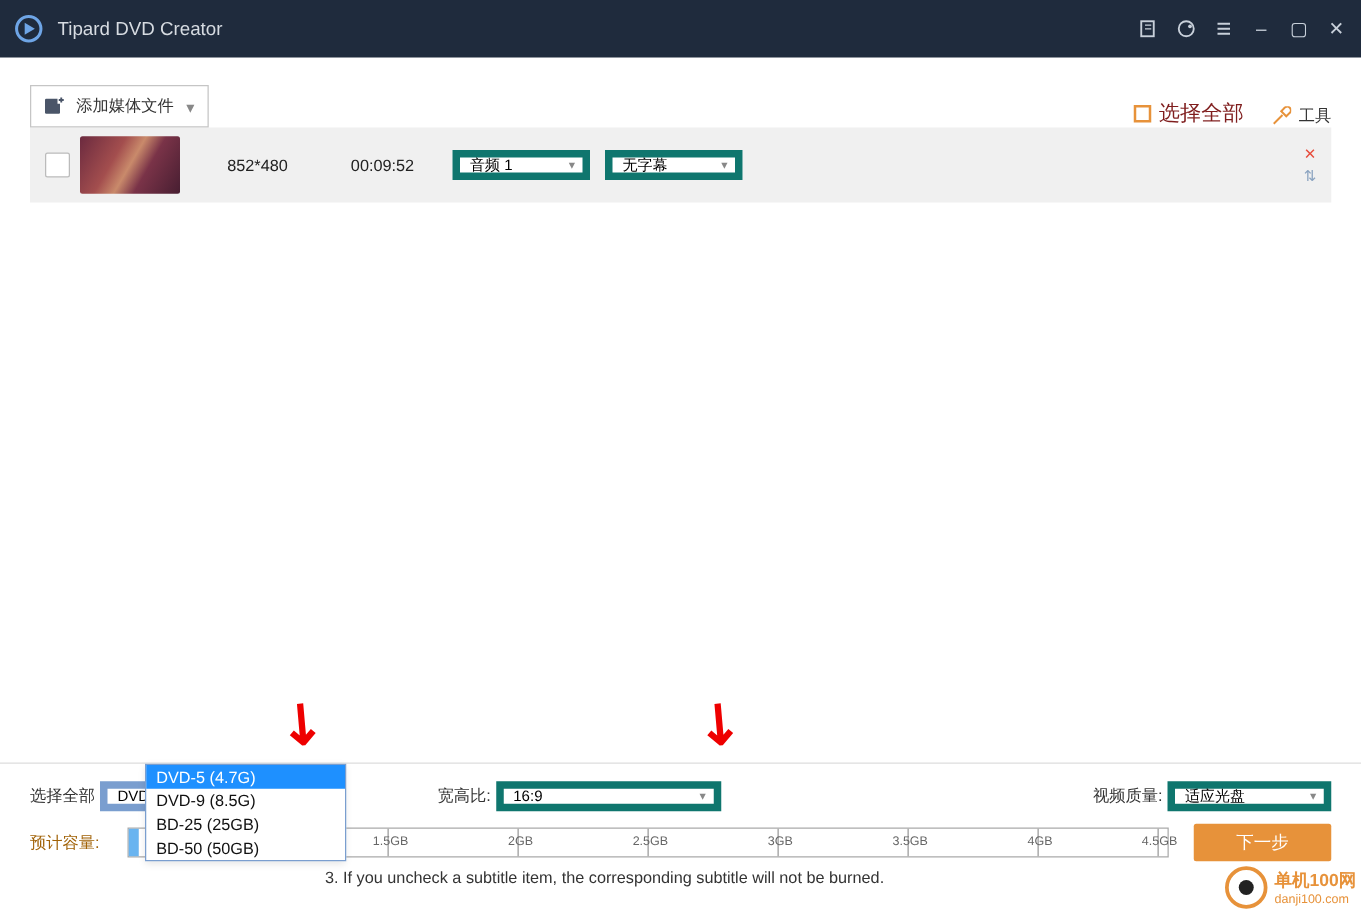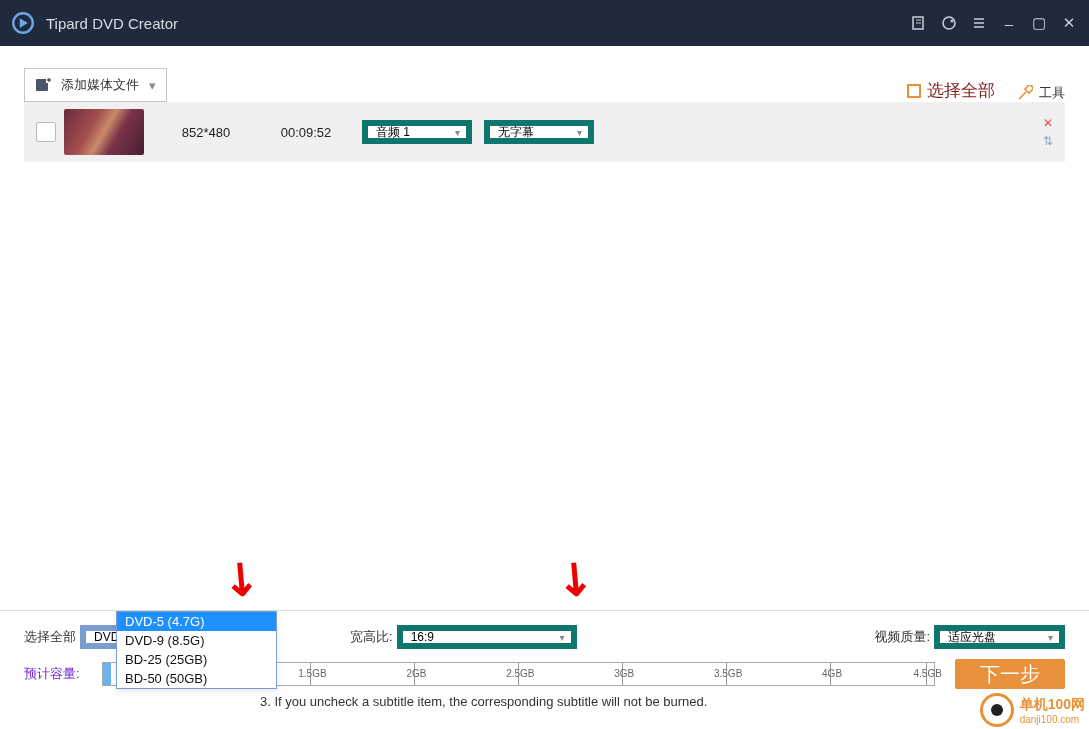--- a/index.html
+++ b/index.html
@@ -46,7 +46,7 @@
     .opts-row .gap2 { width: 70px; }
 
     .cap-row { display: flex; align-items: center; margin-top: 6px; }
-    .cap-row .lbl { font-size: 13px; color: #6d28d9; margin-right: 22px; }
+    .cap-row .lbl { font-size: 13px; color: #a16207; margin-right: 22px; }
     .cap-bar { flex: 1; height: 24px; border: 1px solid #aaa; position: relative; background: #fff; }
     .cap-bar .fill { position: absolute; left: 0; top: 0; bottom: 0; width: 8px; background: #69b4f0; }
     .cap-bar .tick { position: absolute; top: 0; bottom: 0; border-left: 1px solid #999; width: 0; font-size: 10px; color: #666; }

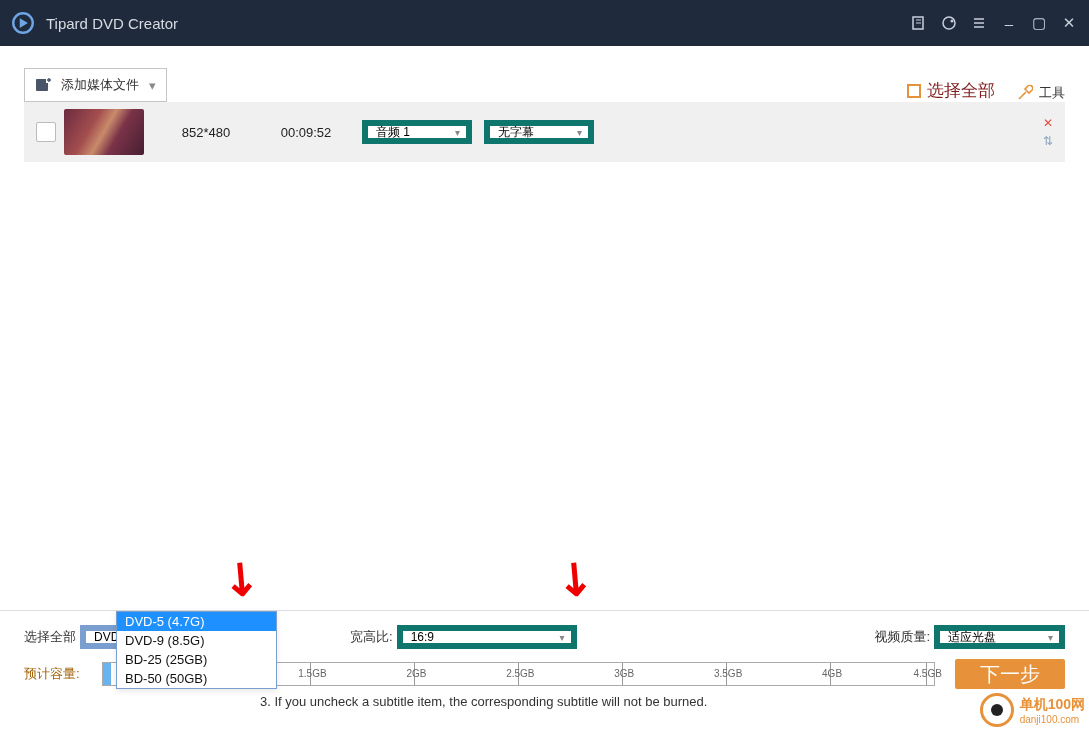--- a/index.html
+++ b/index.html
@@ -51,7 +51,7 @@
     .cap-bar .fill { position: absolute; left: 0; top: 0; bottom: 0; width: 8px; background: #69b4f0; }
     .cap-bar .tick { position: absolute; top: 0; bottom: 0; border-left: 1px solid #999; width: 0; font-size: 10px; color: #666; }
     .cap-bar .tick span { position: absolute; top: 5px; left: -14px; width: 30px; text-align: center; }
-    .next-btn { width: 110px; height: 30px; background: #e7923a; color: #fff; display: flex; align-items: center; justify-content: center; font-size: 20px; margin-left: 20px; border-radius: 2px; cursor: pointer; }
+    .next-btn { width: 110px; height: 30px; background: #e7923a; color: #fff; display: flex; align-items: center; justify-content: center; font-size: 14px; margin-left: 20px; border-radius: 2px; cursor: pointer; }
 
     .dropdown { position: absolute; left: 116px; bottom: 0px; width: 161px; border: 1px solid #7a9ecf; background: #fff; z-index: 100; box-shadow: 0 2px 6px rgba(0,0,0,.1); }
     .dropdown .item { padding: 2px 8px; font-size: 13px; color: #111; cursor: pointer; }

